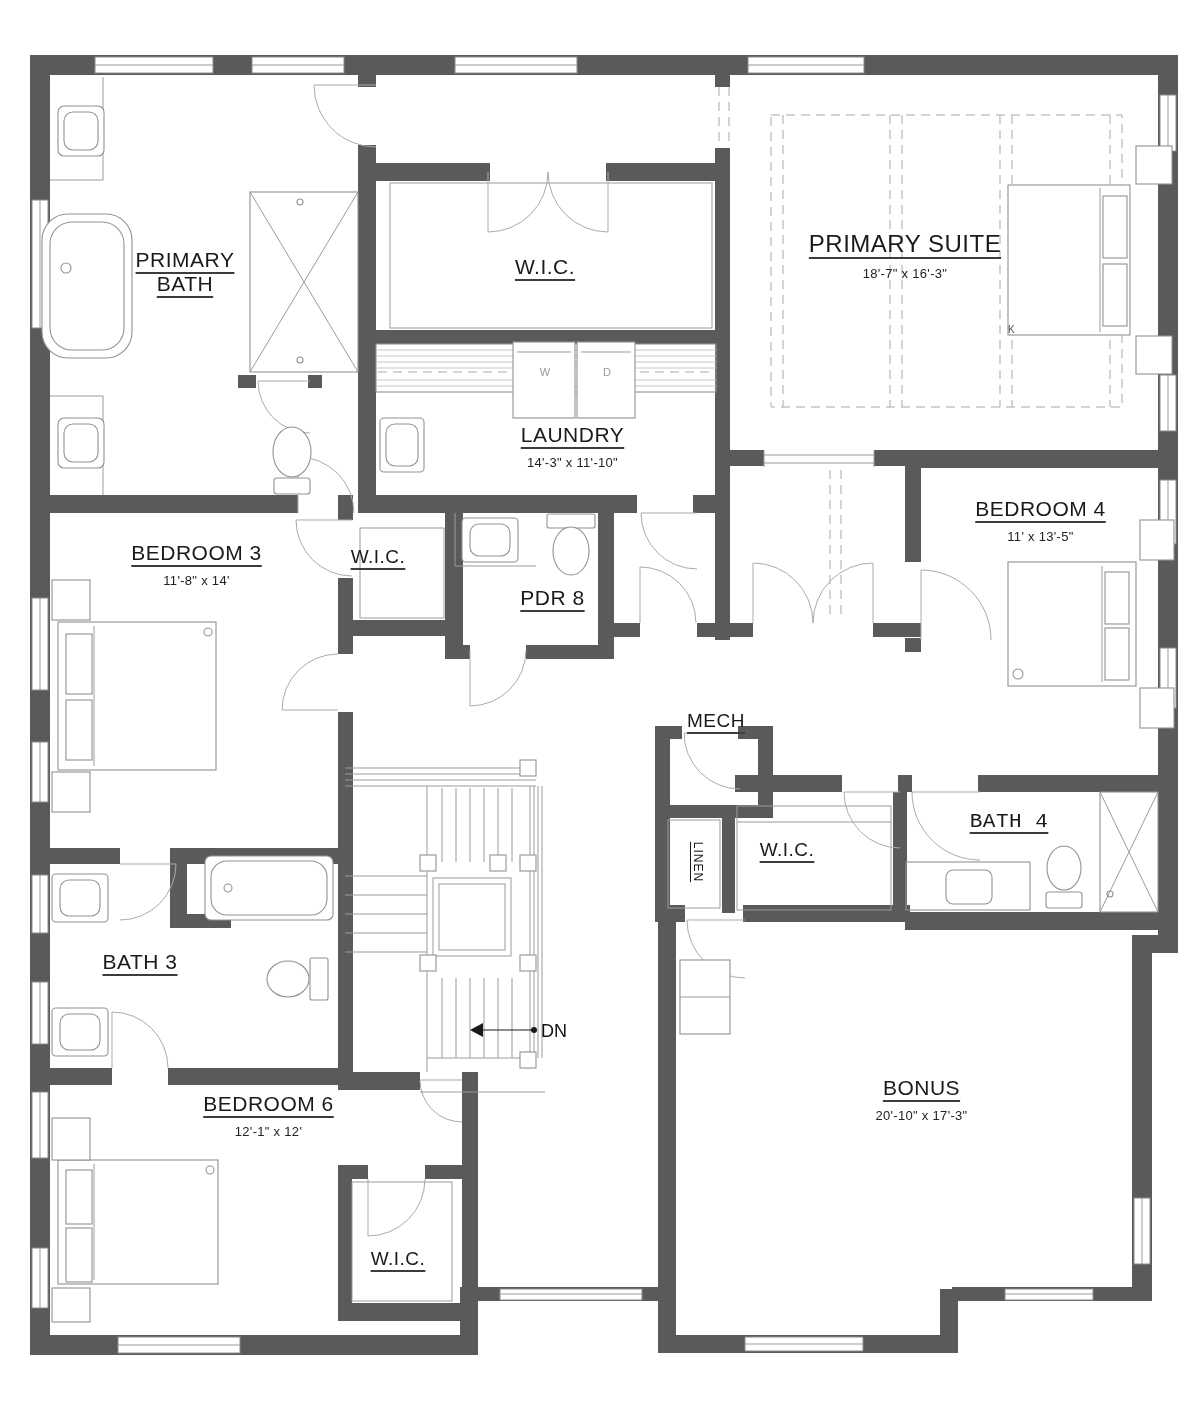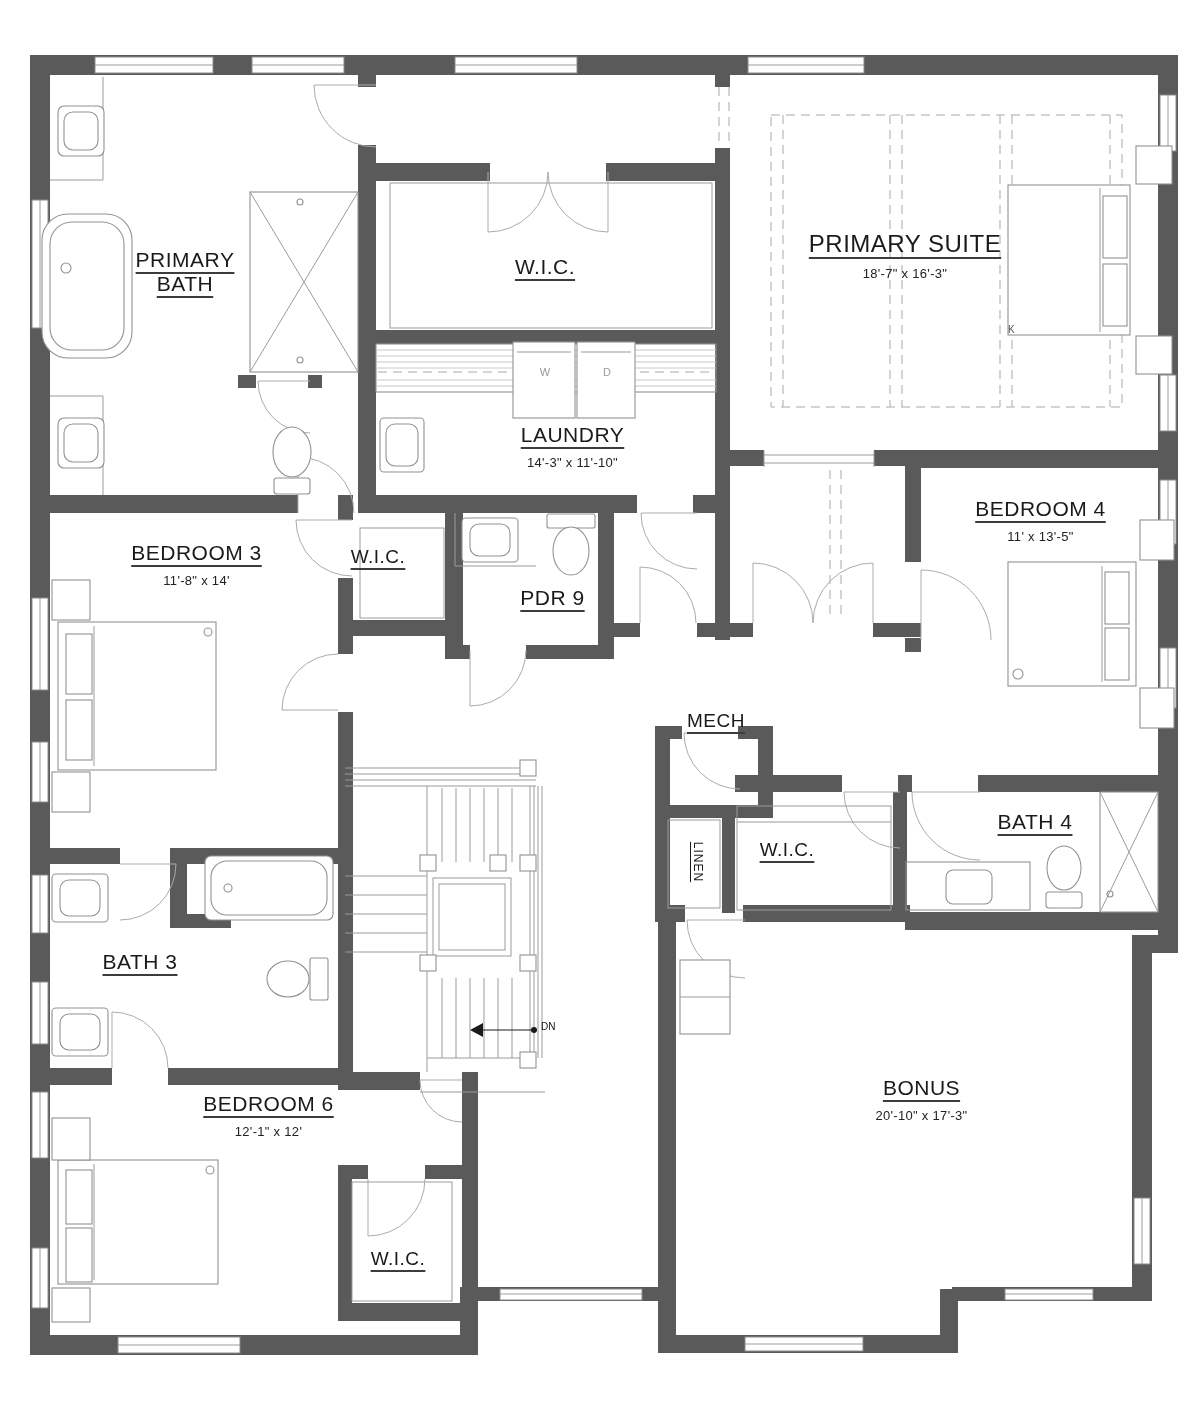--- a/index.html
+++ b/index.html
@@ -392,7 +392,7 @@
     
   </div>
   <div class="room-label" style="left:510px;top:586px;width:85px;">
-    <span class="rn">PDR 9</span>
+    <span class="rn">PDR 8</span>
     
   </div>
   <div class="room-label sm" style="left:677px;top:710px;width:78px;">

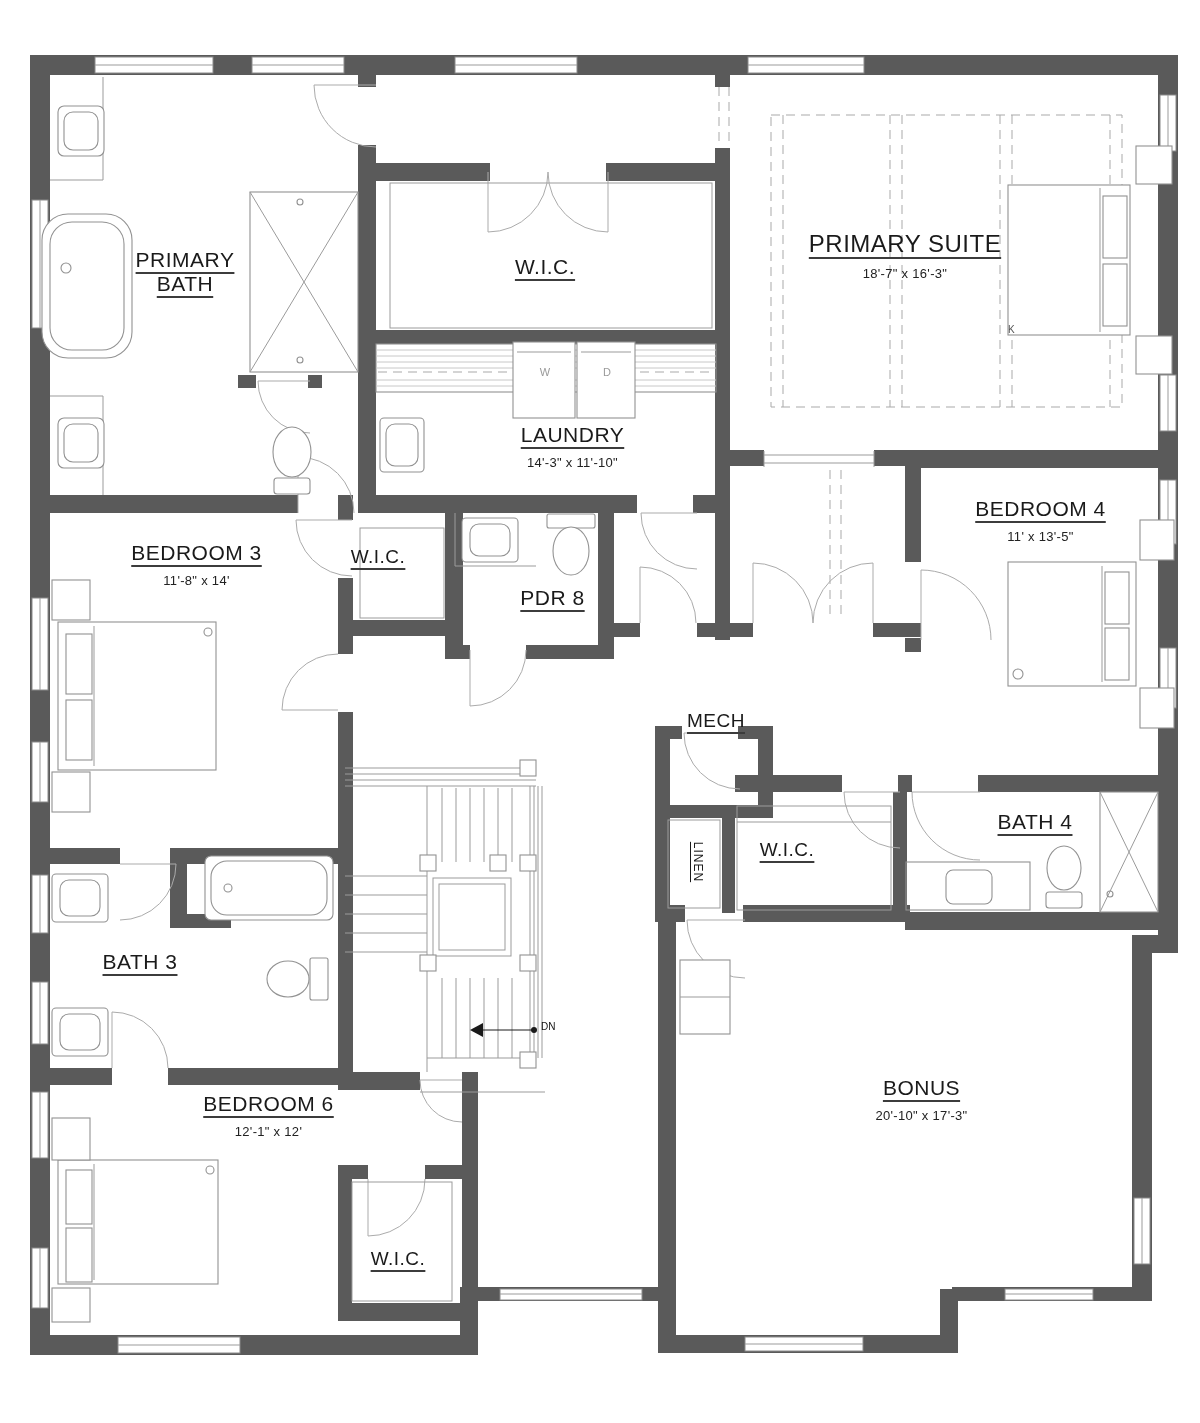--- a/index.html
+++ b/index.html
@@ -406,7 +406,7 @@
     <span class="rn">W.I.C.</span>
     
   </div>
-  <div class="room-label" style="left:992px;top:810px;width:86px;">
+  <div class="room-label" style="left:966px;top:810px;width:86px;font-family:Liberation Mono, monospace;">
     <span class="rn">BATH 4</span>
     
   </div>

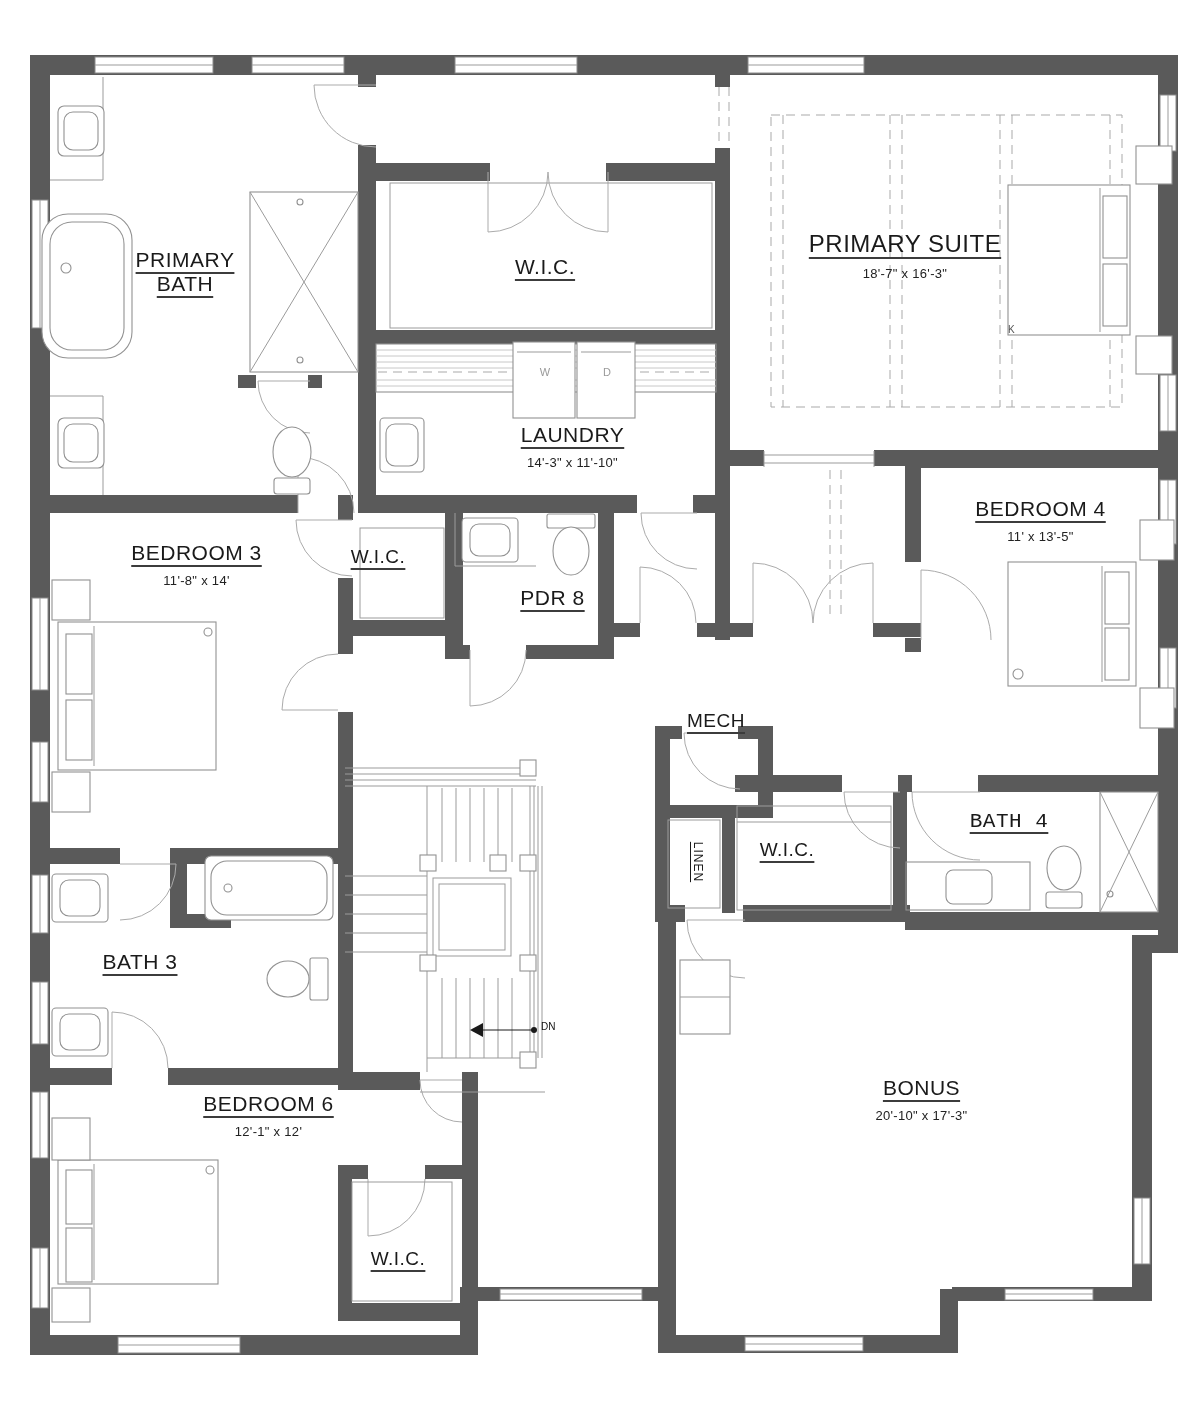--- a/index.html
+++ b/index.html
@@ -21,7 +21,7 @@
   .rd{font-size:13px;margin-top:8px;letter-spacing:.3px;color:#222;}
   .rd:empty{display:none;}
   .appl-label{position:absolute;font-size:11px;color:#9a9a9a;text-align:center;}
-  .dn-label{position:absolute;font-size:10px;color:#111;}
+  .dn-label{position:absolute;font-size:18px;color:#111;}
   .k-label{position:absolute;font-size:10px;color:#555;}
   .vert{position:absolute;font-size:12px;letter-spacing:1px;color:#1a1a1a;transform:rotate(90deg);transform-origin:center;text-decoration:underline;text-underline-offset:3px;}
 </style>

